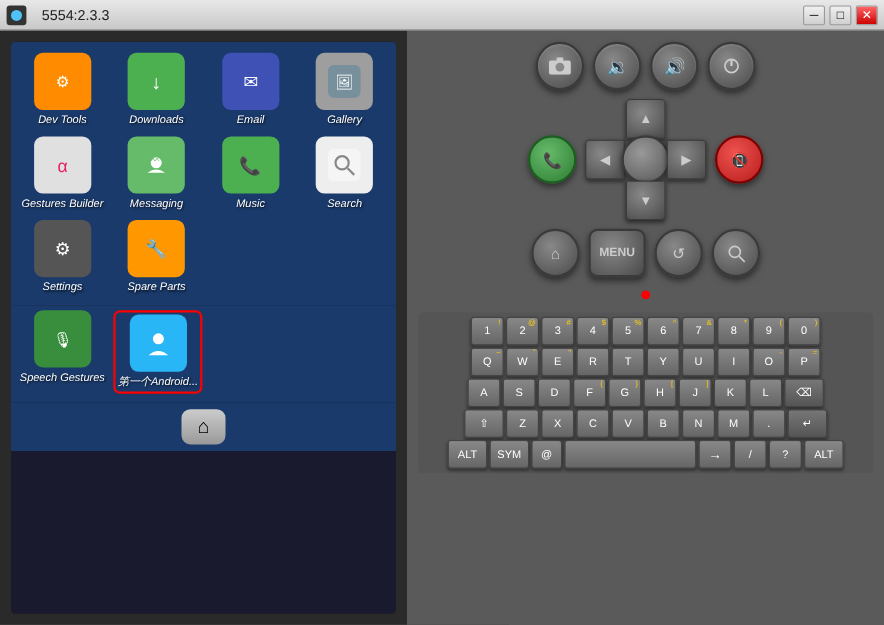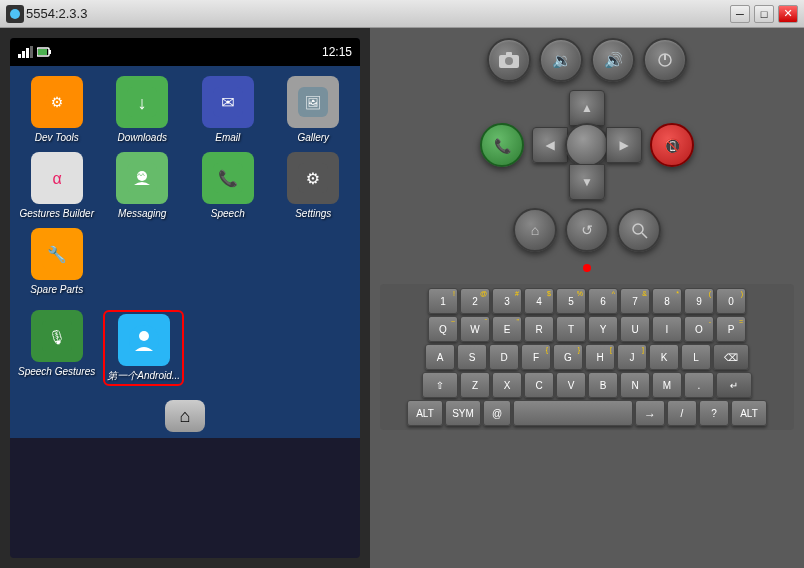--- a/index.html
+++ b/index.html
@@ -25,7 +25,7 @@
     #titlebar-left {
       display: flex;
       align-items: center;
-      gap: 2px;
+      gap: 14px;
     }
     #app-icon {
       width: 18px;

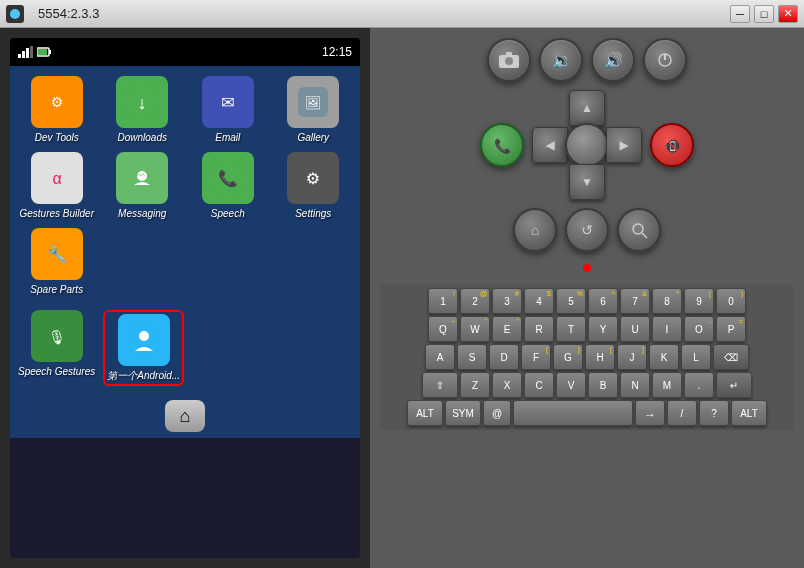--- a/index.html
+++ b/index.html
@@ -388,22 +388,6 @@
   <div id="phone-panel">
     <div id="phone-screen">
 
-      <div id="status-bar">
-        <div id="status-icons">
-          <svg width="16" height="12" viewBox="0 0 16 12">
-            <rect x="0" y="8" width="3" height="4" fill="white"></rect>
-            <rect x="4" y="5" width="3" height="7" fill="white"></rect>
-            <rect x="8" y="2" width="3" height="10" fill="white"></rect>
-            <rect x="12" y="0" width="3" height="12" fill="white" opacity="0.4"></rect>
-          </svg>
-          <svg width="14" height="12" viewBox="0 0 14 12">
-            <rect x="0" y="2" width="12" height="8" rx="1" fill="none" stroke="white" stroke-width="1.5"></rect>
-            <rect x="12" y="4" width="2" height="4" fill="white"></rect>
-            <rect x="1" y="3" width="9" height="6" fill="#4caf50"></rect>
-          </svg>
-        </div>
-        <span>12:15</span>
-      </div>
 
       <div id="app-grid">
 

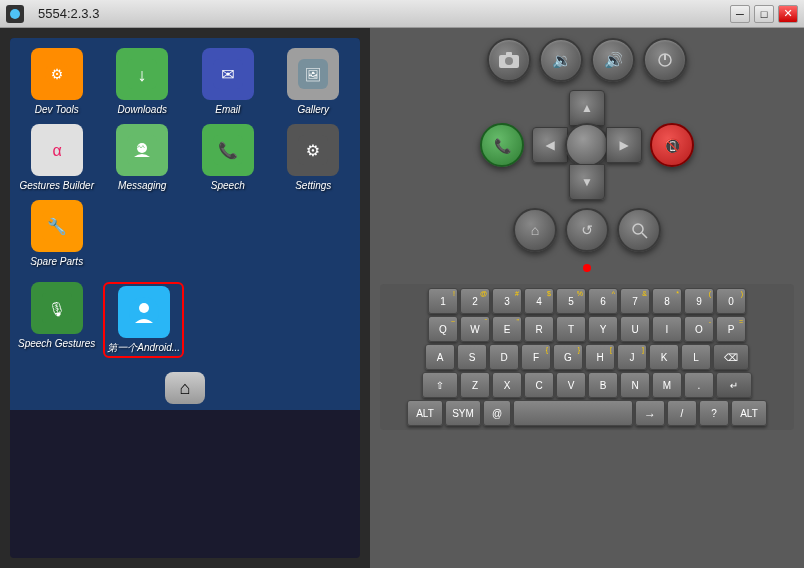--- a/index.html
+++ b/index.html
@@ -456,7 +456,7 @@
                 <text x="15" y="21" text-anchor="middle" font-size="16" fill="white">📞</text>
               </svg>
           </div>
-          <span class="app-label">Speech</span>
+          <span class="app-label">Music</span>
         </div>
         <div class="app-item">
           <div class="app-icon-wrap" style="background:#555;">

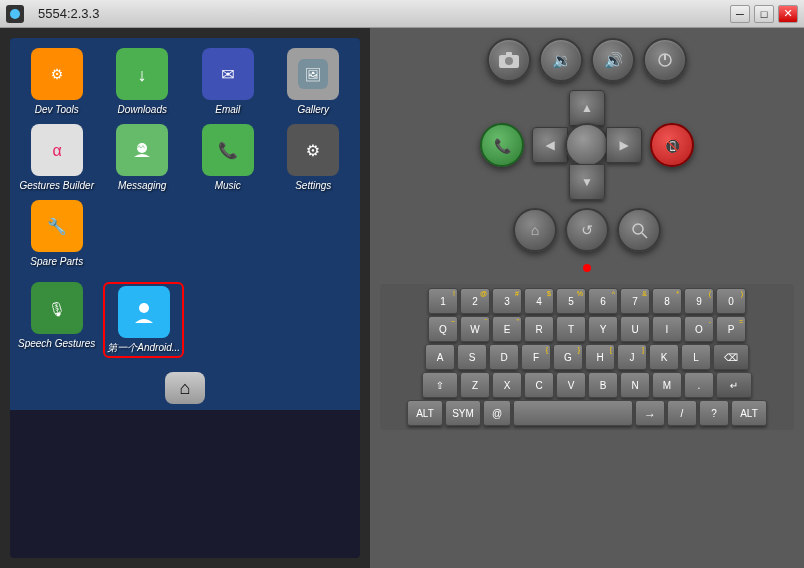--- a/index.html
+++ b/index.html
@@ -459,6 +459,16 @@
           <span class="app-label">Music</span>
         </div>
         <div class="app-item">
+          <div class="app-icon-wrap" style="background:#eeeeee;">
+            <svg width="30" height="30" viewBox="0 0 30 30">
+                <rect width="30" height="30" rx="6" fill="#f5f5f5"></rect>
+                <circle cx="13" cy="13" r="6" fill="none" stroke="#888" stroke-width="2"></circle>
+                <line x1="18" y1="18" x2="24" y2="24" stroke="#888" stroke-width="2"></line>
+              </svg>
+          </div>
+          <span class="app-label">Search</span>
+        </div>
+        <div class="app-item">
           <div class="app-icon-wrap" style="background:#555;">
             <svg width="30" height="30" viewBox="0 0 30 30">
                 <rect width="30" height="30" rx="6" fill="#555"></rect>

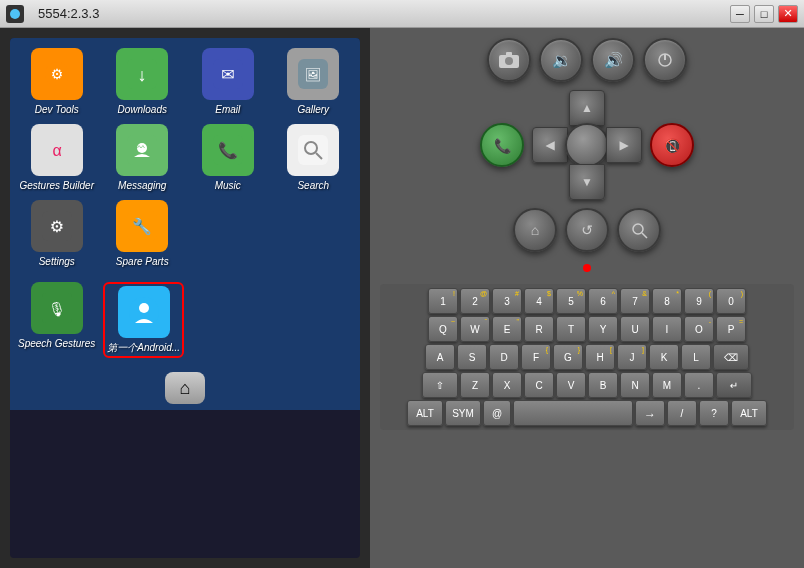--- a/index.html
+++ b/index.html
@@ -567,6 +567,7 @@
 
     <div id="controls-nav">
       <div class="nav-btn">⌂</div>
+      <div class="nav-btn-menu">MENU</div>
       <div class="nav-btn">↺</div>
       <div class="nav-btn">
         <svg width="18" height="18" viewBox="0 0 18 18">

